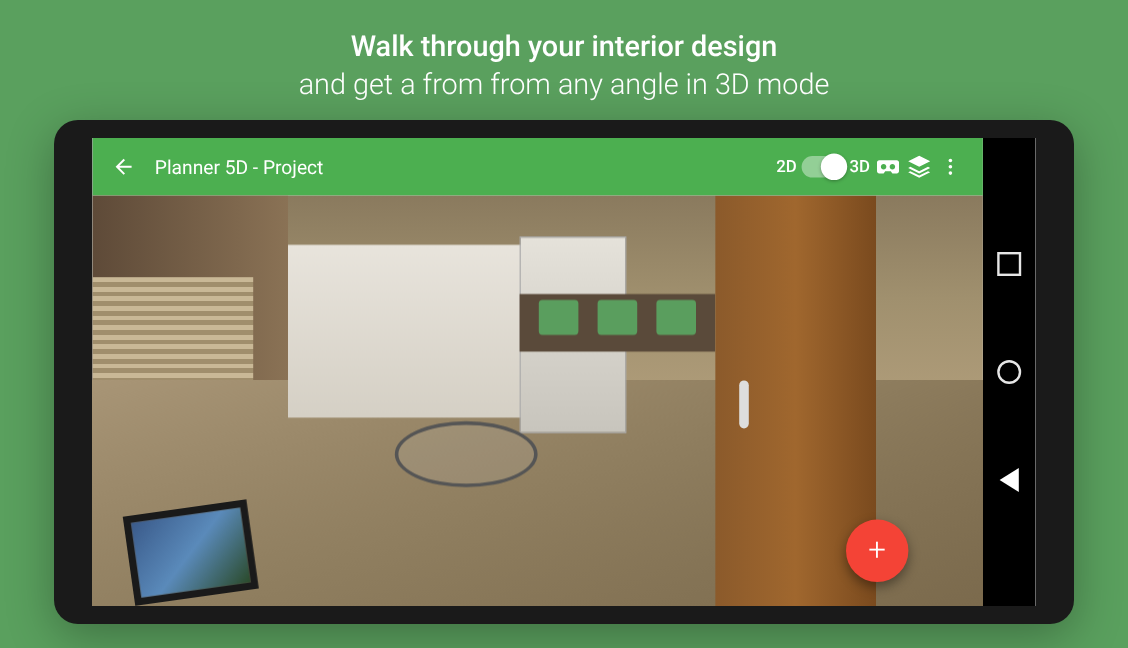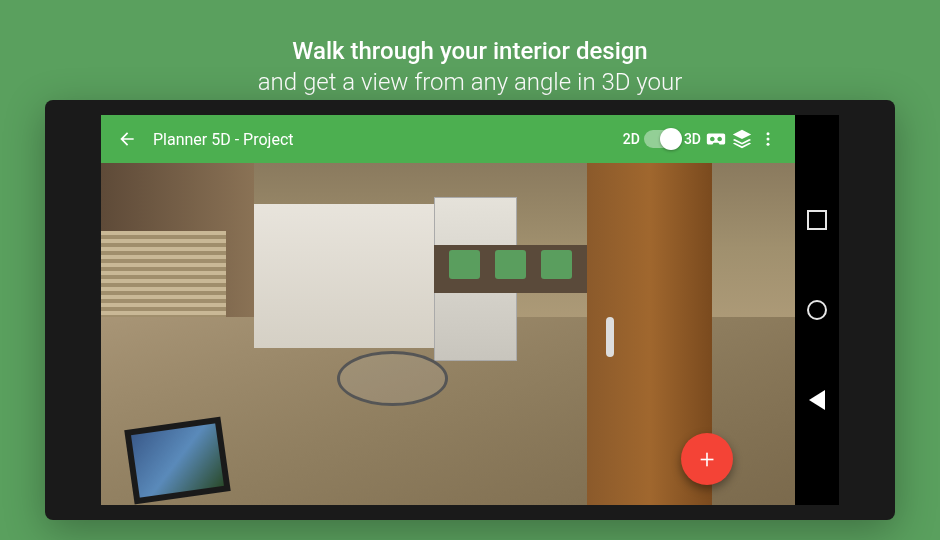--- a/index.html
+++ b/index.html
@@ -14,7 +14,7 @@
     .promo-text {
       text-align: center;
       color: #ffffff;
-      padding-top: 36px;
+      padding-top: 24px;
     }
     .promo-title {
       font-size: 24px;

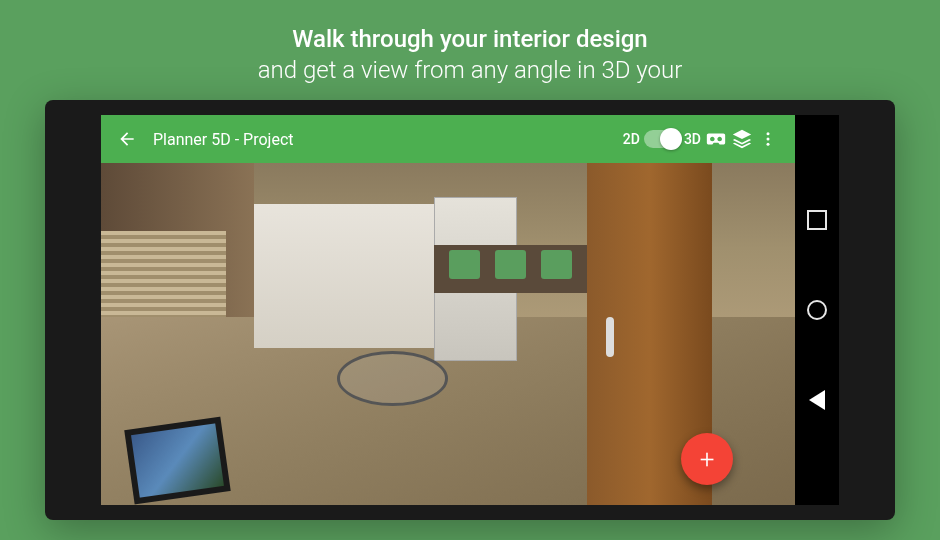--- a/index.html
+++ b/index.html
@@ -258,7 +258,7 @@
 
 <div class="promo-text">
   <div class="promo-title">Walk through your interior design</div>
-  <div class="promo-subtitle">and get a view from any angle in 3D your</div>
+  <div class="promo-subtitle">and get a from from any angle in 3D mode</div>
 </div>
 
 <div class="phone-frame">

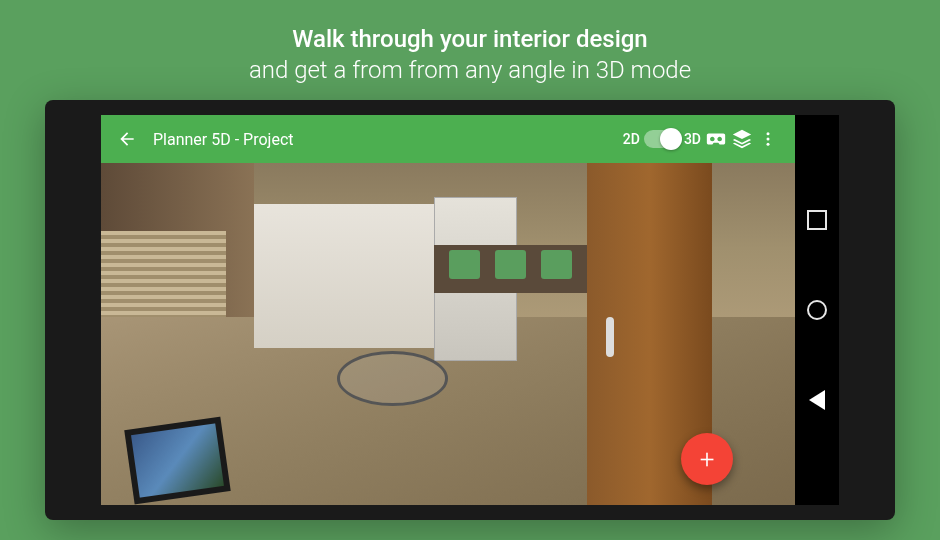--- a/index.html
+++ b/index.html
@@ -33,9 +33,9 @@
       width: 850px;
       height: 420px;
       background: #1a1a1a;
-      border-radius: 8px;
+      border-radius: 20px;
       box-shadow: 0 10px 40px rgba(0,0,0,0.3);
-      padding: 15px 56px;
+      padding: 15px 32px;
       display: flex;
     }
     .phone-screen {

